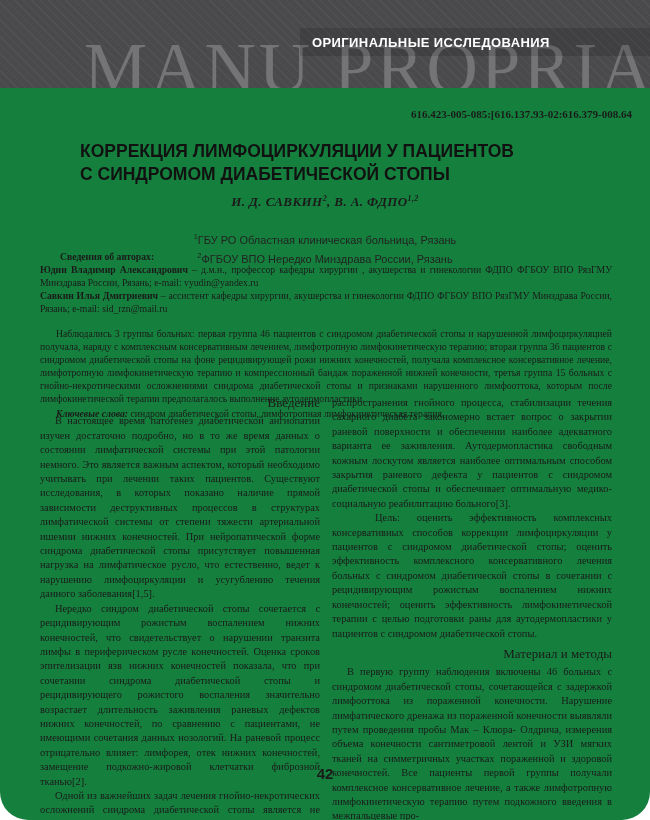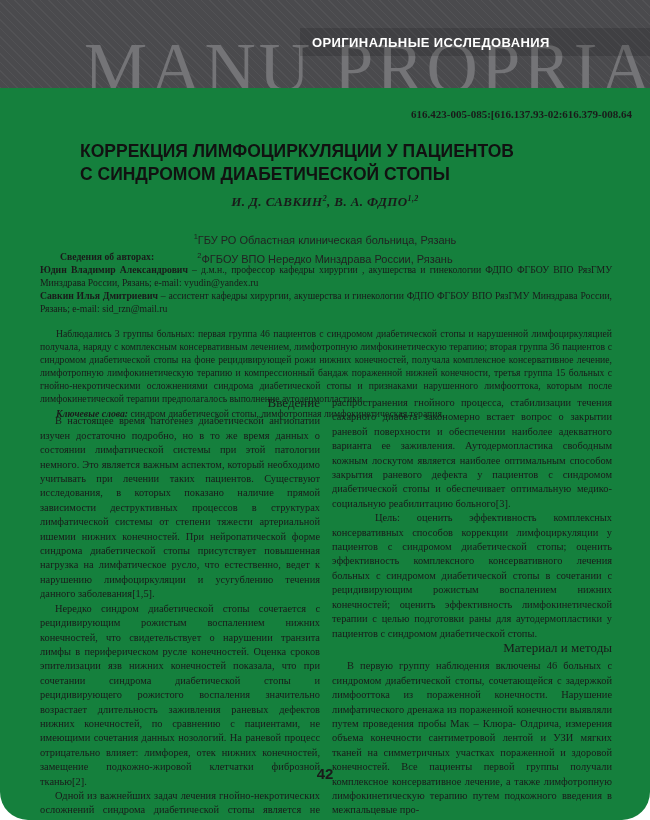--- a/index.html
+++ b/index.html
@@ -105,7 +105,7 @@
     font-size: 13px; line-height: 14.4px; font-weight: 400;
     margin: 0 0 4px 0; text-indent: 15px; text-align: right;
   }
-  .col h3.mt { }
+  .col h3.mt { margin-top: 6px; }
   .col p { text-indent: 15px; }
   .col p.no-indent { text-indent: 0; }
   .col p b { font-weight: 400; margin-left: 28px; }

